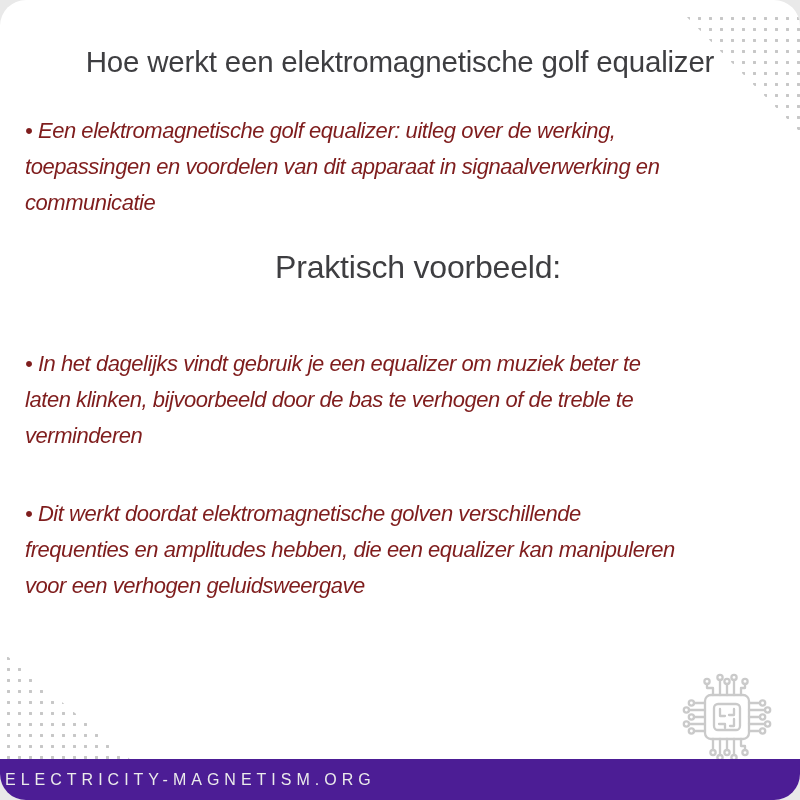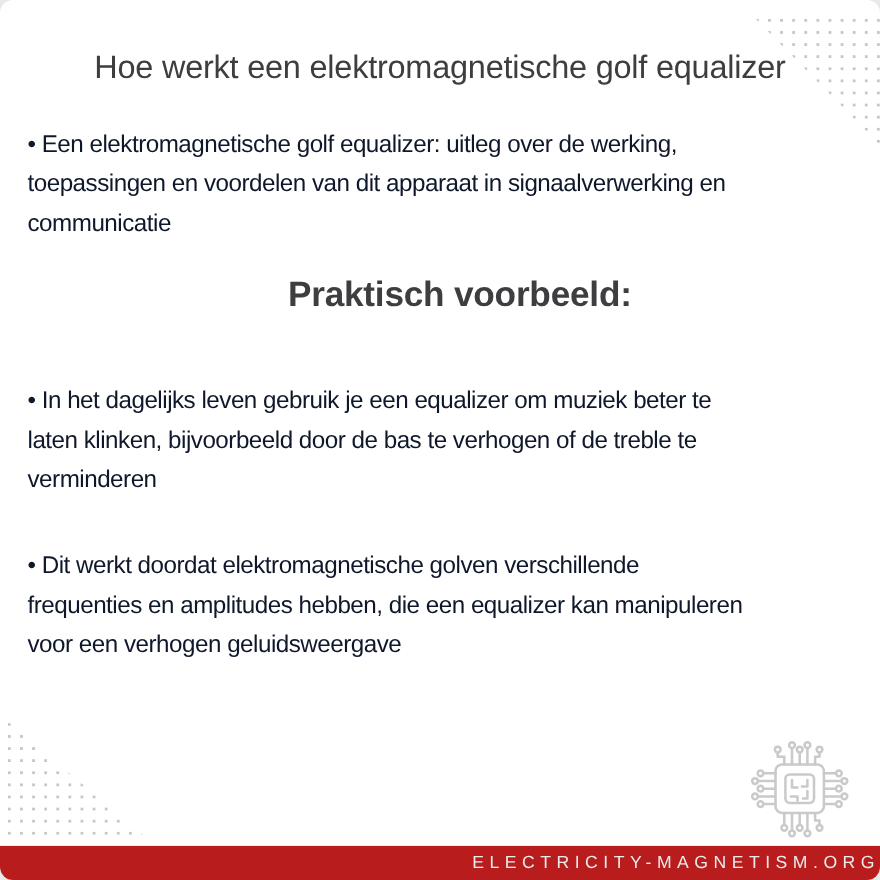--- a/index.html
+++ b/index.html
@@ -18,7 +18,7 @@
     position: absolute;
     inset: 0;
     background: #ffffff;
-    border-radius: 12px;
+    border-radius: 26px;
     overflow: hidden;
   }
   .title {

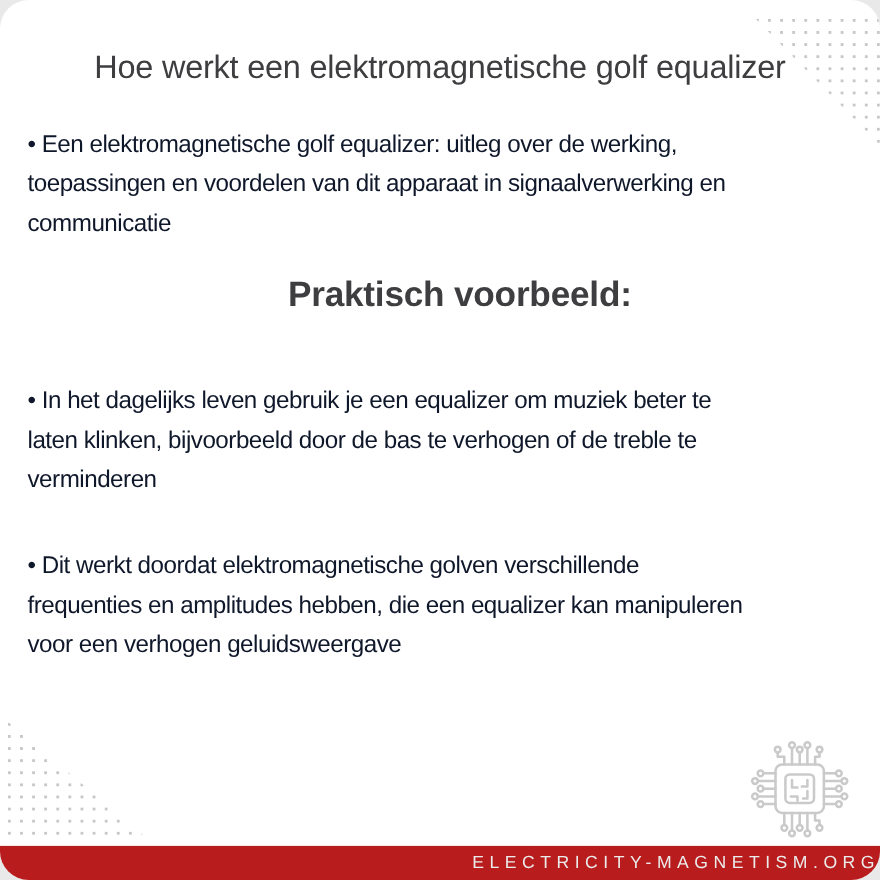--- a/index.html
+++ b/index.html
@@ -37,8 +37,9 @@
     font-size: 22px;
     line-height: 36px;
     letter-spacing: -0.45px;
-    color: #0f172a;
+    color: #7f1d1d;
     white-space: pre-line;
+    font-style: italic;
   }
   .intro { top: 113px; }
   .subheading {

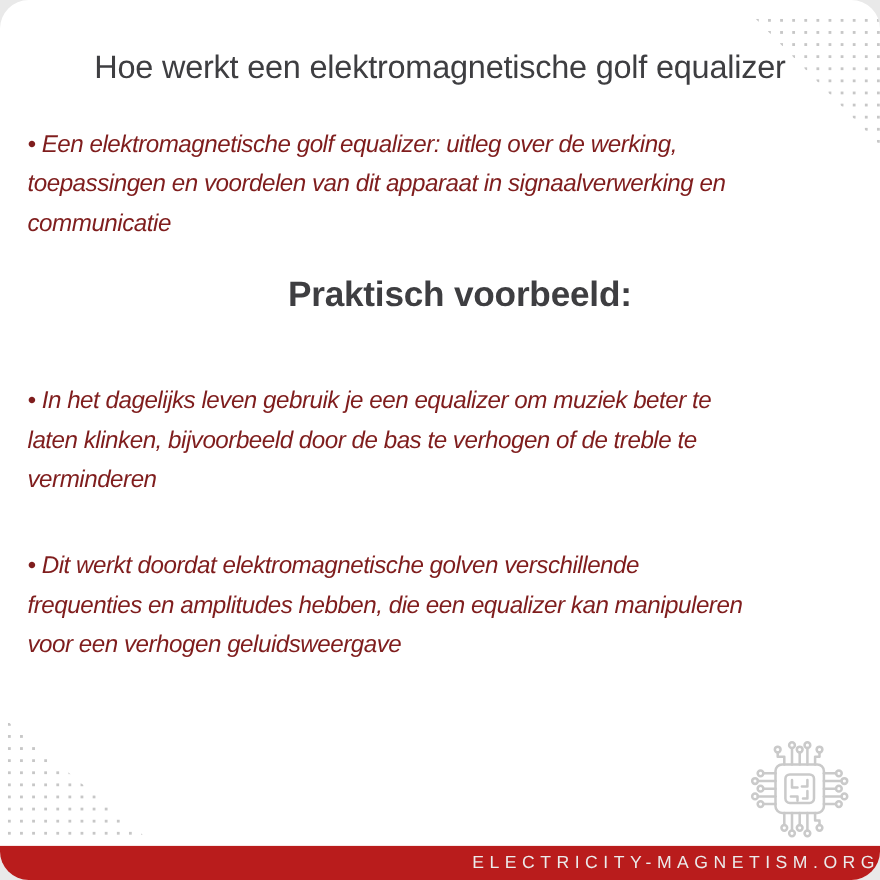--- a/index.html
+++ b/index.html
@@ -47,7 +47,7 @@
     top: 247px; left: 0; right: 0;
     text-align: center;
     font-size: 32px;
-    font-weight: 700;
+    font-weight: 400;
     line-height: 40px;
     letter-spacing: -0.2px;
     color: #3e3e41;

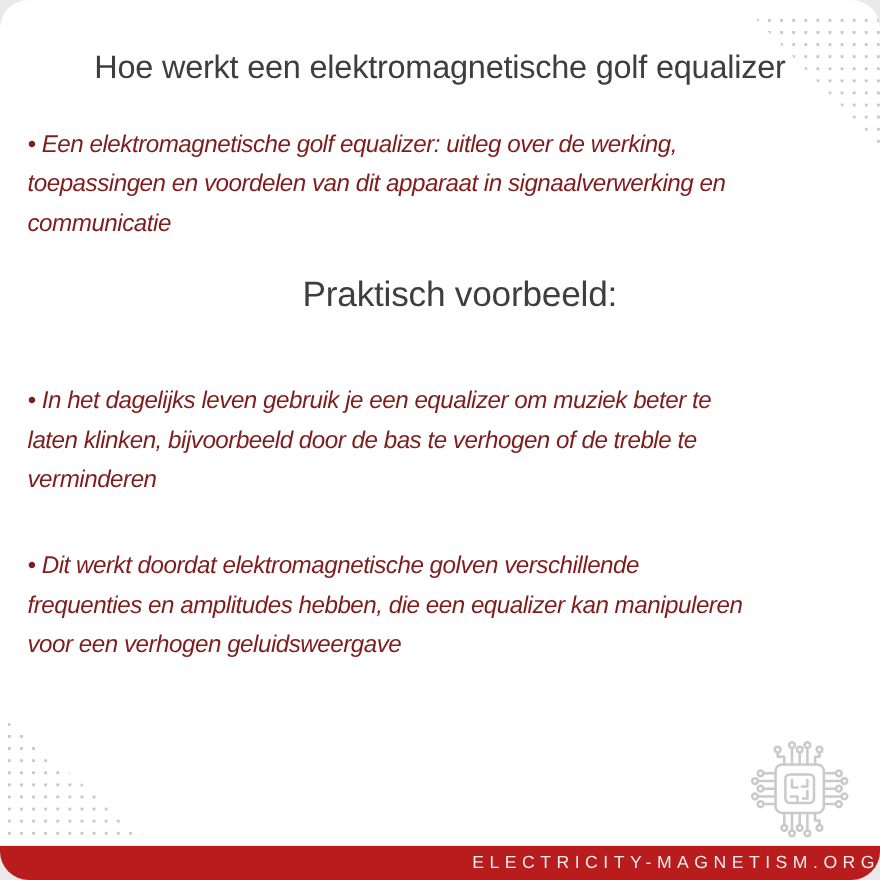--- a/index.html
+++ b/index.html
@@ -113,7 +113,7 @@
     <h2 class="subheading">Praktisch voorbeeld:</h2>
 
     <div class="body-text bullets">
-      <p>• In het dagelijks leven gebruik je een equalizer om muziek beter te
+      <p>• In het dagelijks vindt gebruik je een equalizer om muziek beter te
 laten klinken, bijvoorbeeld door de bas te verhogen of de treble te
 verminderen</p>
       <p>• Dit werkt doordat elektromagnetische golven verschillende

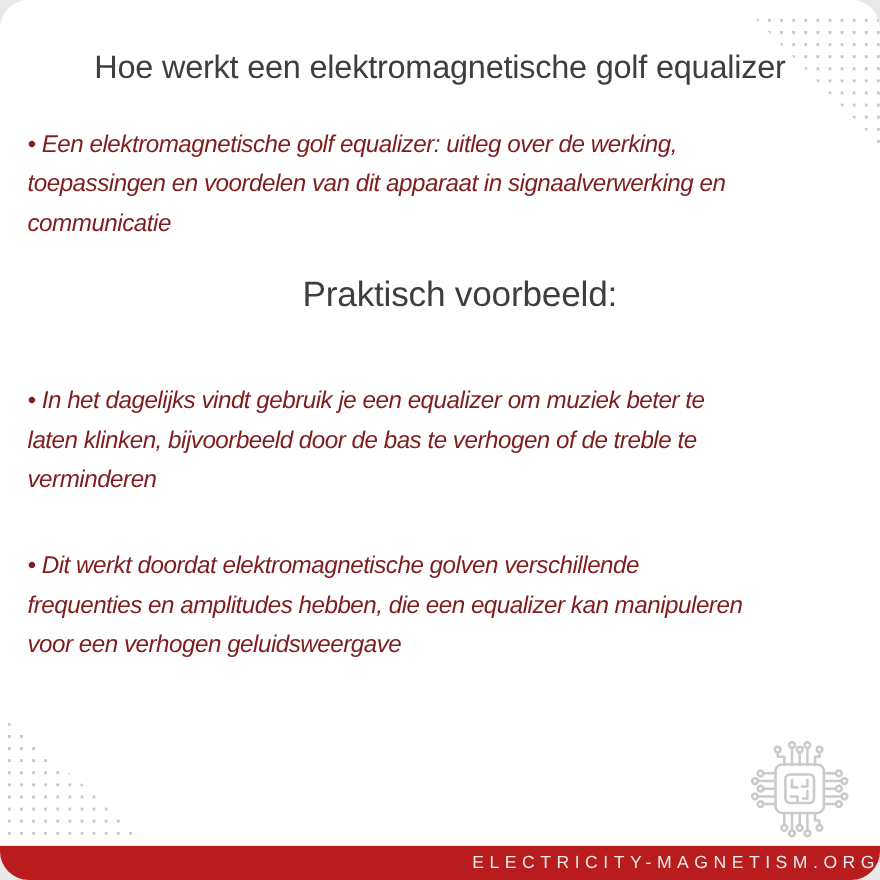--- a/index.html
+++ b/index.html
@@ -81,11 +81,11 @@
   .footer-bar {
     position: absolute;
     left: 0; right: 0; bottom: 0;
-    height: 31px;
-    background: #b91c1c;
+    height: 41px;
+    background: #4c1d95;
     display: flex;
     align-items: center;
-    justify-content: flex-end;
+    justify-content: flex-start;
   }
   .footer-bar span {
     font-size: 16px;

